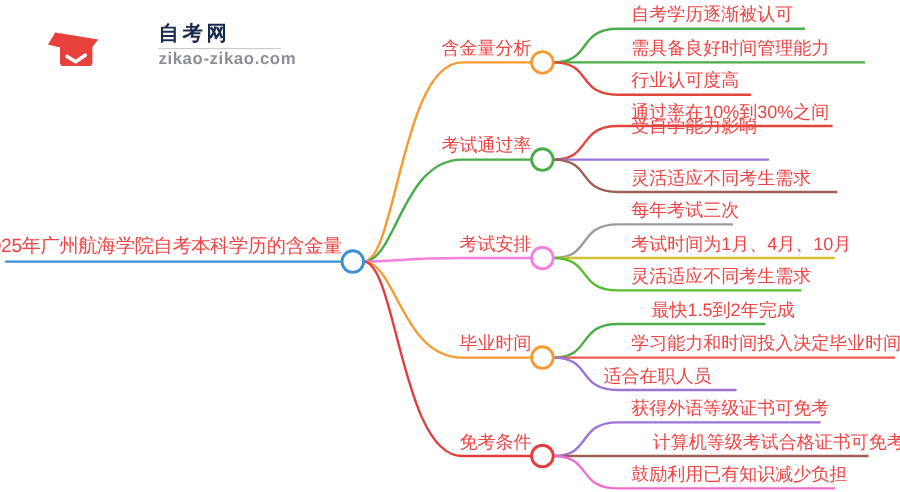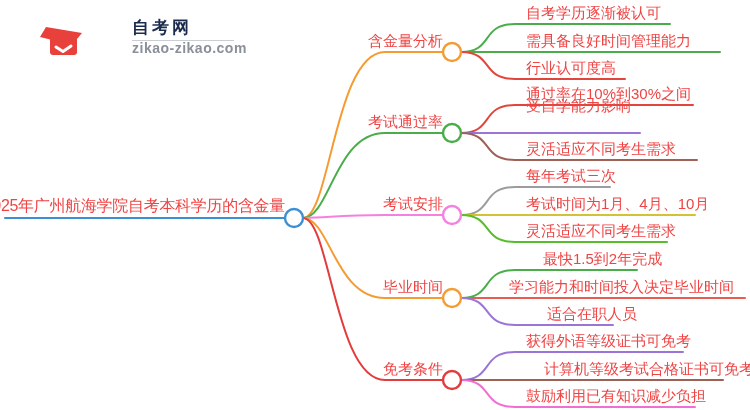--- a/index.html
+++ b/index.html
@@ -87,7 +87,7 @@
       <div class="node-text leaf-label" style="left:513px;top:221px;">灵活适应不同考生需求</div>
       <div class="node-text branch-label" style="right:307px;top:277px;margin-left:43px;">毕业时间</div>
       <div class="node-text leaf-label" style="left:530px;top:249px;">最快1.5到2年完成</div>
-      <div class="node-text leaf-label" style="left:496px;top:277px;">学习能力和时间投入决定毕业时间</div>
+      <div class="node-text leaf-label" style="left:513px;top:277px;">学习能力和时间投入决定毕业时间</div>
       <div class="node-text leaf-label" style="left:534px;top:304px;text-align:right;">适合在职人员</div>
       <div class="node-text branch-label" style="right:307px;top:359px;">免考条件</div>
       <div class="node-text leaf-label" style="left:513px;top:331px;">获得外语等级证书可免考</div>

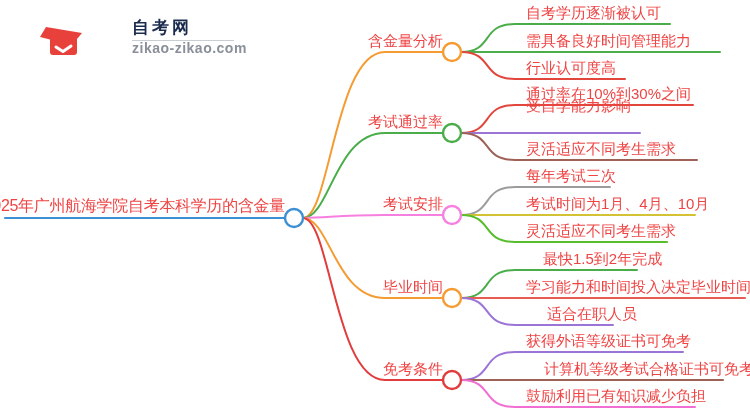--- a/index.html
+++ b/index.html
@@ -88,7 +88,7 @@
       <div class="node-text branch-label" style="right:307px;top:277px;margin-left:43px;">毕业时间</div>
       <div class="node-text leaf-label" style="left:530px;top:249px;">最快1.5到2年完成</div>
       <div class="node-text leaf-label" style="left:513px;top:277px;">学习能力和时间投入决定毕业时间</div>
-      <div class="node-text leaf-label" style="left:534px;top:304px;text-align:right;">适合在职人员</div>
+      <div class="node-text leaf-label" style="left:490px;top:304px;text-align:right;">适合在职人员</div>
       <div class="node-text branch-label" style="right:307px;top:359px;">免考条件</div>
       <div class="node-text leaf-label" style="left:513px;top:331px;">获得外语等级证书可免考</div>
       <div class="node-text leaf-label" style="left:531px;top:359px;">计算机等级考试合格证书可免考</div>

